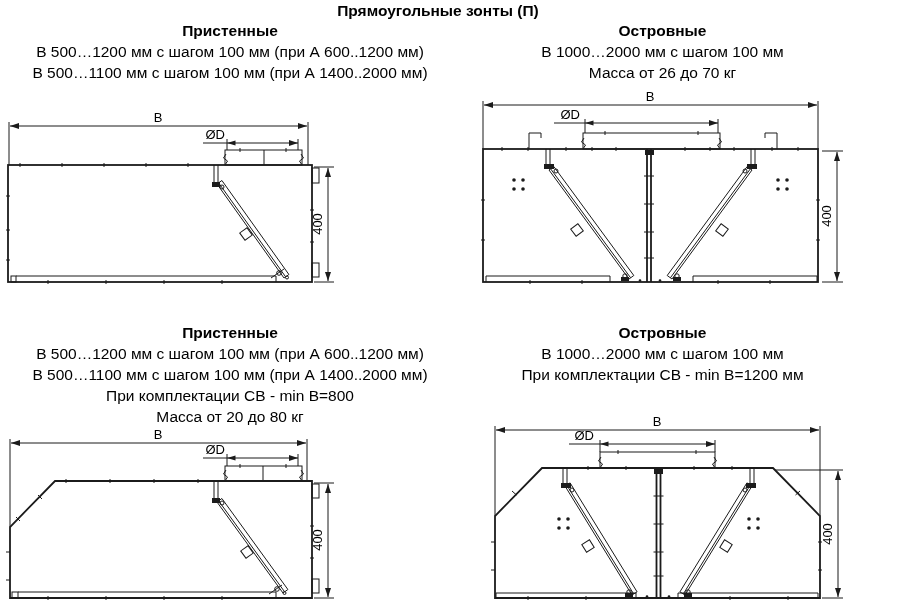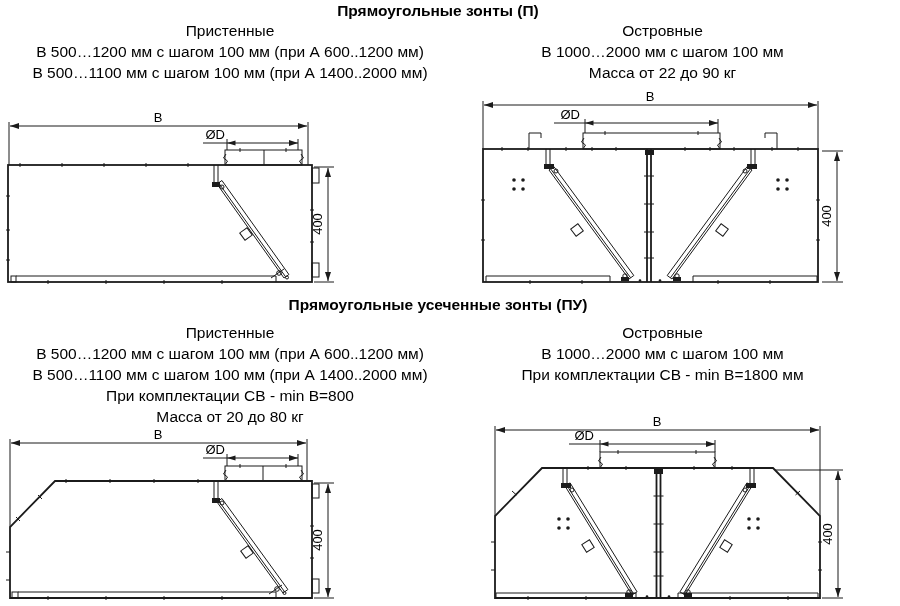--- a/index.html
+++ b/index.html
@@ -8,7 +8,7 @@
   .abs{position:absolute;}
   .title{font-weight:700;font-size:15.5px;text-align:center;width:876px;left:0;}
   .col{font-size:15.5px;line-height:21px;text-align:center;}
-  .col .h{font-weight:400;}
+  .col .h{font-weight:700;}
   svg{position:absolute;overflow:visible;}
   .ln{stroke:#1b1b1b;fill:none;stroke-width:1;}
   .thick{stroke-width:1.8;}

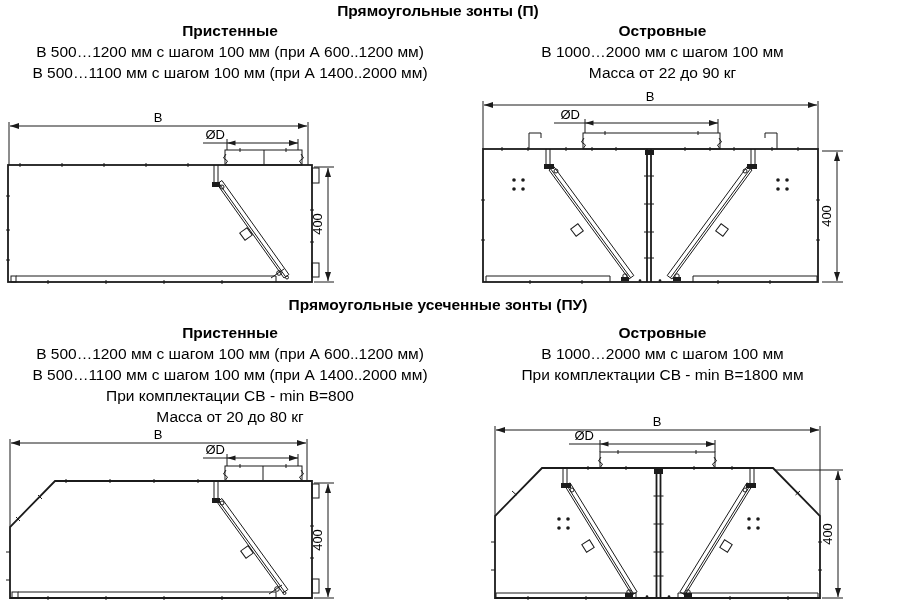--- a/index.html
+++ b/index.html
@@ -31,7 +31,7 @@
   <div class="abs col" style="left:460px;top:20px;width:405px;">
     <div class="h">Островные</div>
     <div>В 1000…2000 мм с шагом 100 мм</div>
-    <div>Масса от 22 до 90 кг</div>
+    <div>Масса от 26 до 70 кг</div>
   </div>
 
   <svg class="abs" style="left:0;top:108px;" width="345" height="180" viewBox="0 0 345 180">

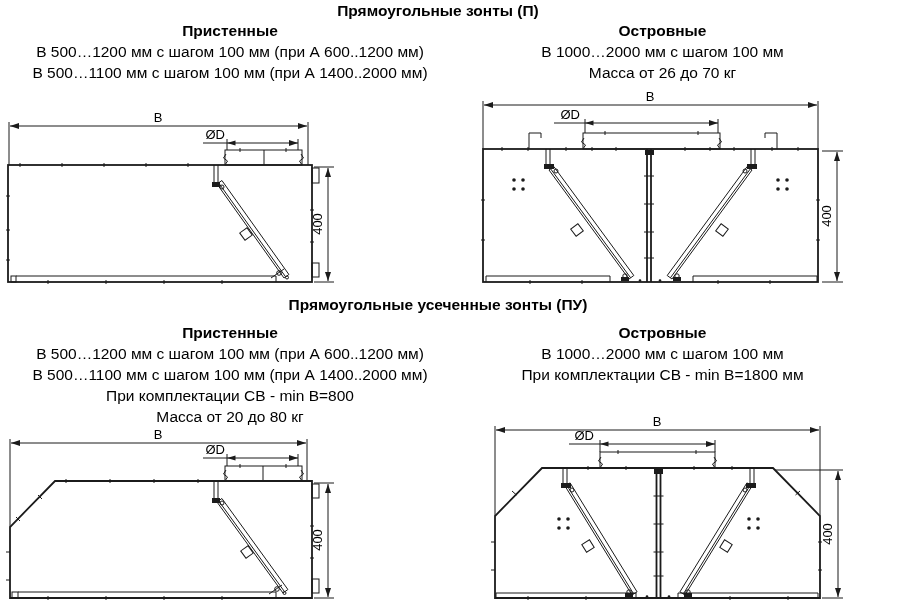--- a/index.html
+++ b/index.html
@@ -150,7 +150,6 @@
     <path class="ln" d="M32,59 v4 M58,59 v4 M96,59 v4 M122,59 v4 M146,59 v4 M215,59 v4 M240,59 v4 M264,59 v4 M302,59 v4 M328,59 v4 M135,43 v4 M228,43 v4 M11,112 h4 M11,152 h4 M346,112 h4 M346,152 h4 M60,192 v4 M112,192 v4 M248,192 v4 M300,192 v4"></path>
   </svg>
 
-  <div class="abs title" style="top:296px;">Прямоугольные усеченные зонты (ПУ)</div>
 
   <div class="abs col" style="left:2px;top:322px;width:456px;">
     <div class="h">Пристенные</div>

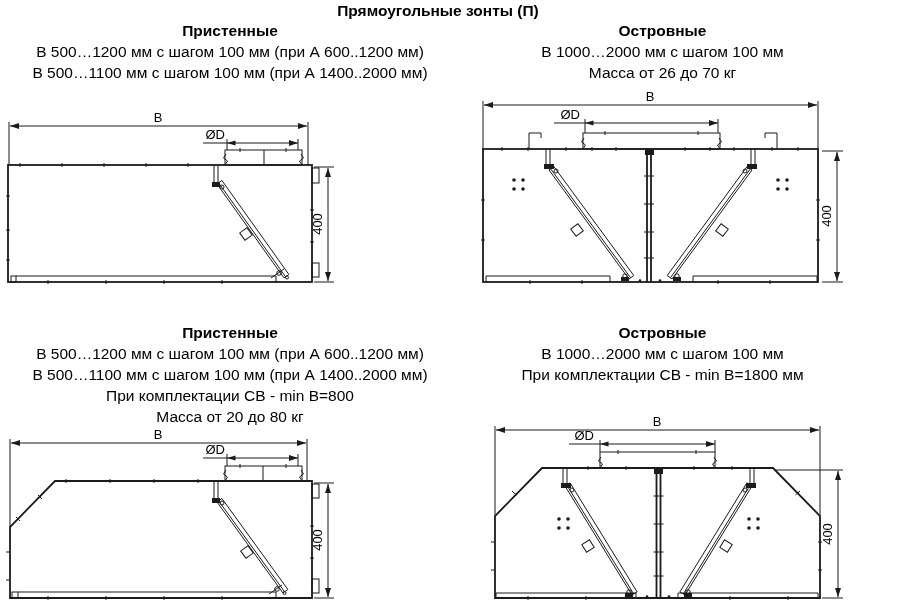--- a/index.html
+++ b/index.html
@@ -162,7 +162,7 @@
   <div class="abs col" style="left:460px;top:322px;width:405px;">
     <div class="h">Островные</div>
     <div>В 1000…2000 мм с шагом 100 мм</div>
-    <div>При комплектации СВ - min В=1800 мм</div>
+    <div>При комплектации СВ - min В=1200 мм</div>
   </div>
 
   <svg class="abs" style="left:0;top:418px;" width="345" height="188" viewBox="0 0 345 188">

